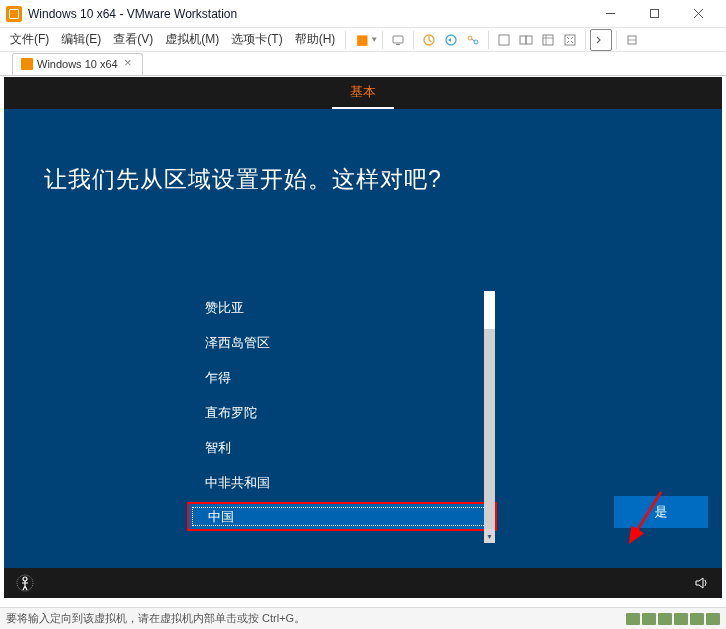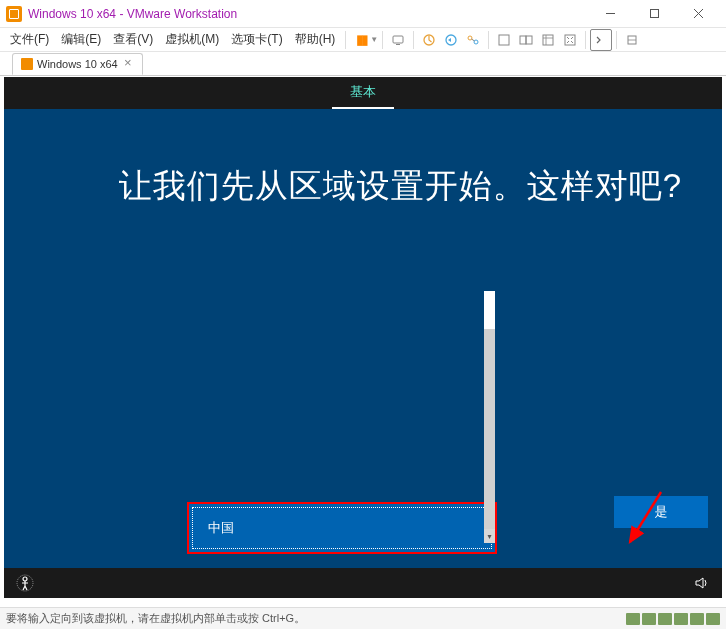--- a/index.html
+++ b/index.html
@@ -9,7 +9,7 @@
     .titlebar { height: 28px; display: flex; align-items: center; padding: 0 6px; background: #fff; border-bottom: 1px solid #e5e5e5; }
     .app-icon { width: 16px; height: 16px; background: #f28c00; border-radius: 2px; margin-right: 6px; position: relative; }
     .app-icon::after { content: ''; position: absolute; inset: 3px; border: 1.5px solid #fff; border-radius: 1px; }
-    .title-text { font-size: 12px; color: #a21caf; flex: 1; }
+    .title-text { font-size: 12px; color: #0f172a; flex: 1; }
     .win-controls { display: flex; gap: 0; }
     .win-btn { width: 44px; height: 26px; display: flex; align-items: center; justify-content: center; color: #666; font-size: 11px; }
     .win-btn svg { width: 11px; height: 11px; }

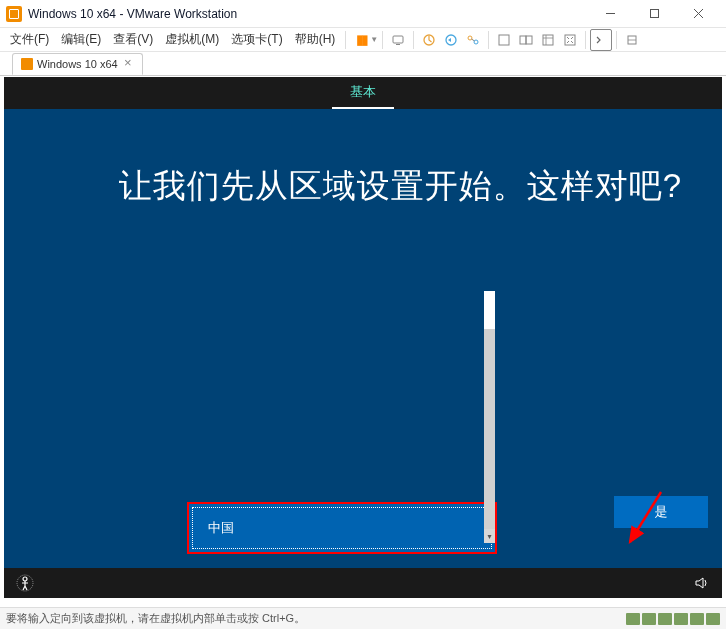--- a/index.html
+++ b/index.html
@@ -34,7 +34,7 @@
     
     
     .oobe-header { height: 32px; background: #1a1a1a; display: flex; justify-content: center; align-items: center; }
-    .oobe-tab { color: #5eead4; font-size: 13px; padding: 6px 18px; border-bottom: 2px solid #fff; }
+    .oobe-tab { color: #f97316; font-size: 13px; padding: 6px 18px; border-bottom: 2px solid #fff; }
     
     
     .oobe-body { position: absolute; left: 0; top: 32px; right: 0; bottom: 30px; background: #004275; color: #fff; }

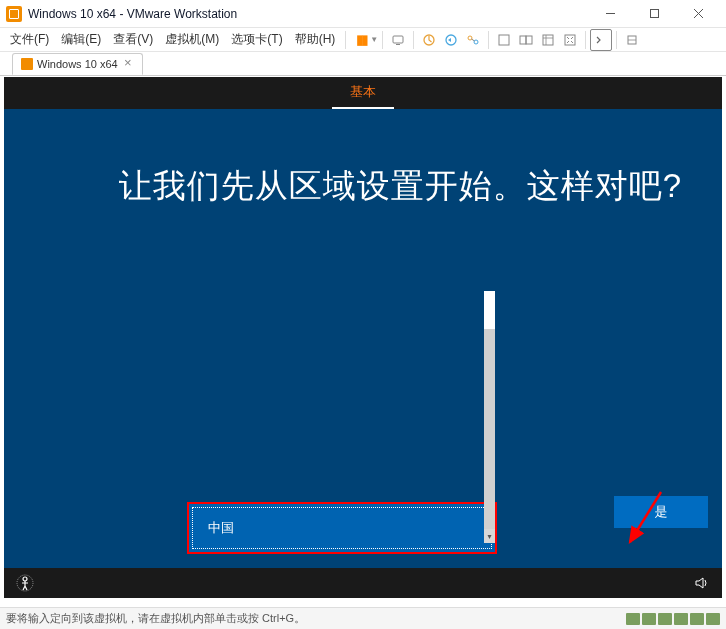--- a/index.html
+++ b/index.html
@@ -38,7 +38,7 @@
     
     
     .oobe-body { position: absolute; left: 0; top: 32px; right: 0; bottom: 30px; background: #004275; color: #fff; }
-    .oobe-title { font-size: 33px; font-weight: 300; text-align: right; padding: 55px 40px 20px; letter-spacing: 1px; }
+    .oobe-title { font-size: 23px; font-weight: 300; text-align: left; padding: 55px 40px 20px; letter-spacing: 1px; }
     
     .region-list { position: absolute; left: 183px; top: 181px; width: 310px; height: 250px; }
     .region-item { height: 35px; display: flex; align-items: center; padding: 0 18px; font-size: 13px; }

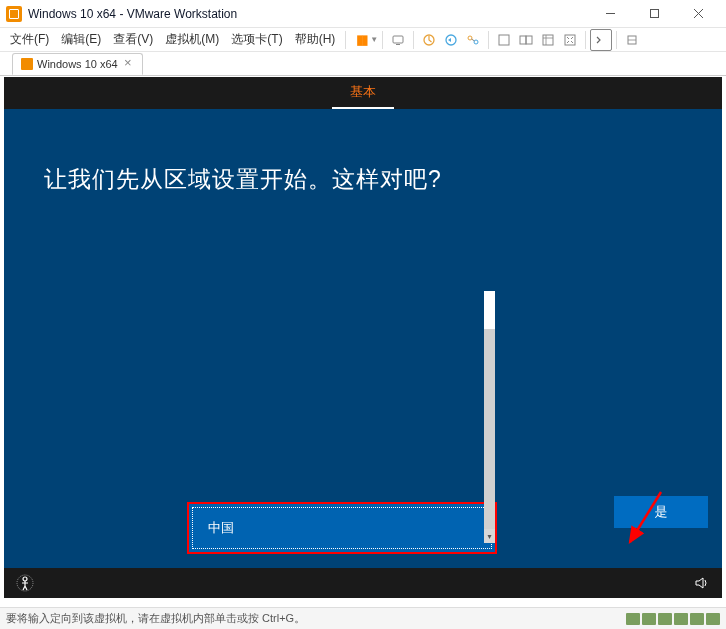--- a/index.html
+++ b/index.html
@@ -181,6 +181,14 @@
   <div class="oobe-body">
     <div class="oobe-title">让我们先从区域设置开始。这样对吧?</div>
 
+    <div class="region-list">
+      <div class="region-item">赞比亚</div>
+      <div class="region-item">泽西岛管区</div>
+      <div class="region-item">乍得</div>
+      <div class="region-item">直布罗陀</div>
+      <div class="region-item">智利</div>
+      <div class="region-item">中非共和国</div>
+    </div>
 
     <div class="region-selected">
       <div class="region-selected-inner">

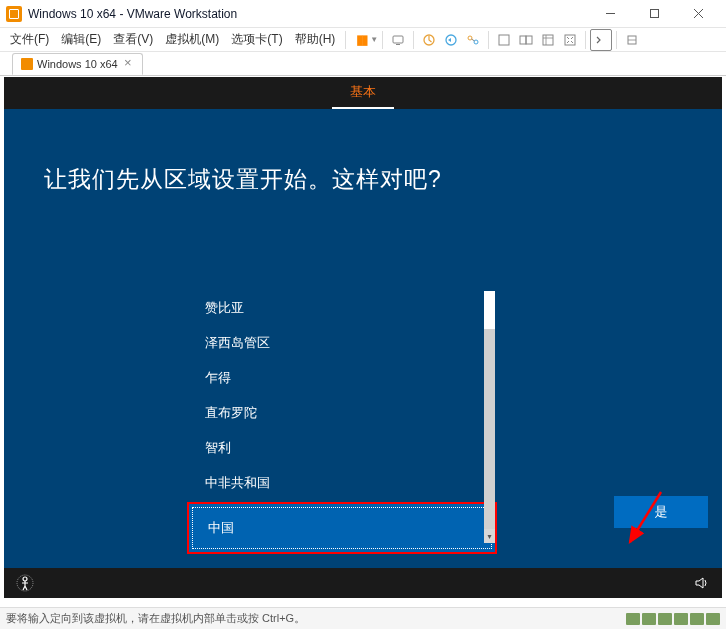--- a/index.html
+++ b/index.html
@@ -42,7 +42,7 @@
     
     .region-list { position: absolute; left: 183px; top: 181px; width: 310px; height: 250px; }
     .region-item { height: 35px; display: flex; align-items: center; padding: 0 18px; font-size: 13px; }
-    .region-selected { position: absolute; left: 183px; top: 393px; width: 310px; height: 52px; background: #0063b1; border: 2px solid #ff0000; border-style: solid; display: flex; align-items: center; }
+    .region-selected { position: absolute; left: 183px; top: 393px; width: 310px; height: 29px; background: #0063b1; border: 2px solid #ff0000; border-style: solid; display: flex; align-items: center; }
     .region-selected-inner { position: absolute; inset: 3px; border: 1px dotted #fff; display: flex; align-items: center; padding: 0 15px; font-size: 13px; }
     
     .scrollbar { position: absolute; left: 480px; top: 182px; width: 11px; height: 252px; background: #d0d0d0; }

